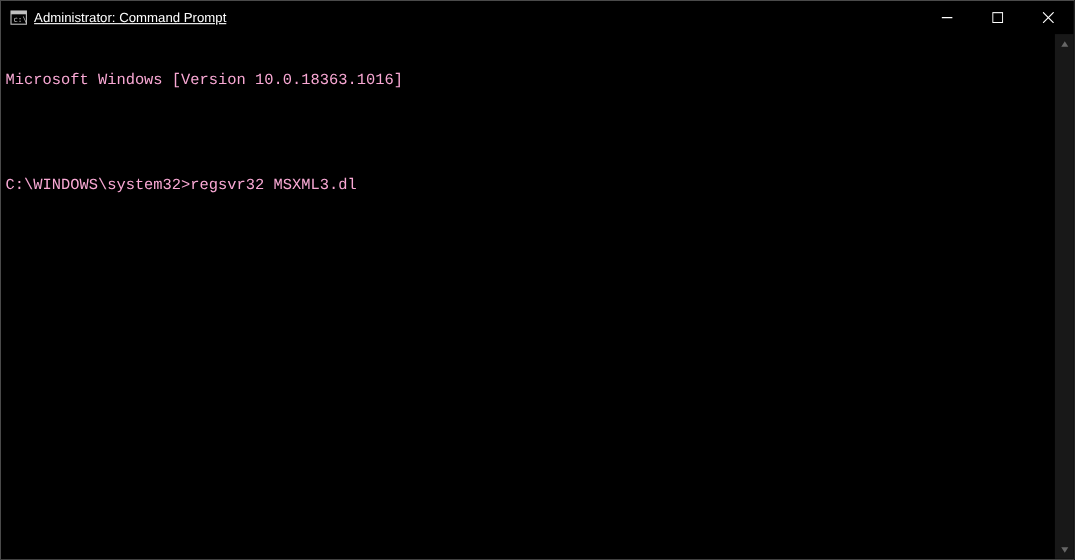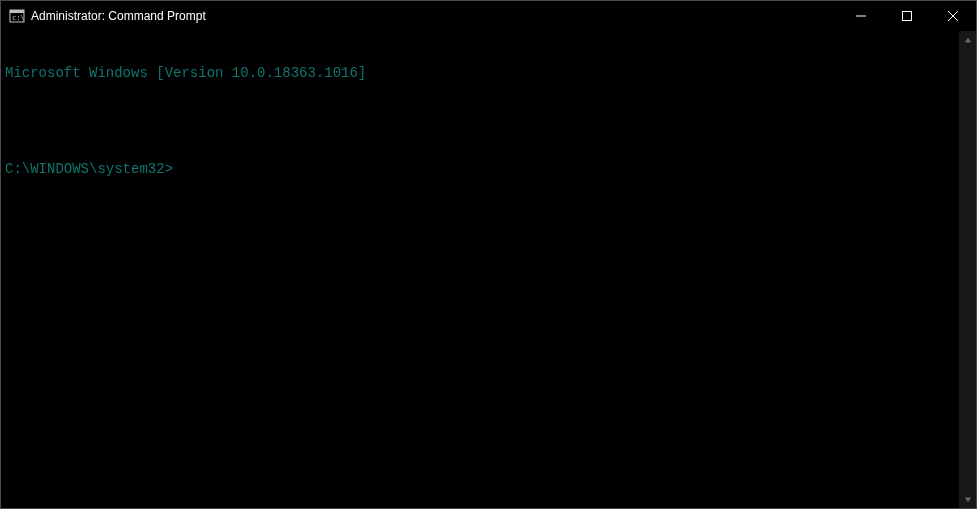--- a/index.html
+++ b/index.html
@@ -48,6 +48,7 @@
     .titlebar-title {
       flex: 0 0 auto;
       white-space: nowrap;
+      text-decoration: underline;
     }
     .titlebar-spacer {
       flex: 1;

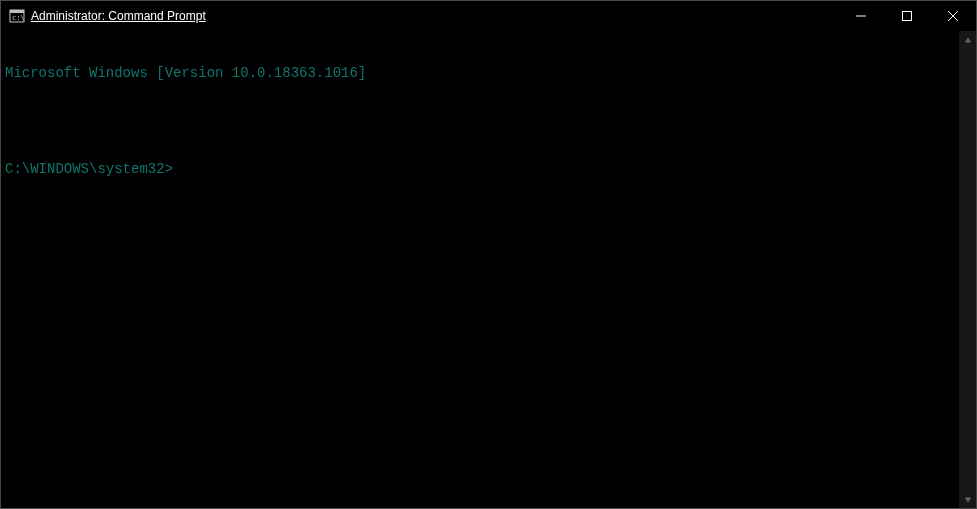--- a/index.html
+++ b/index.html
@@ -82,7 +82,7 @@
     .terminal {
       flex: 1;
       background: #000;
-      color: #0f766e;
+      color: #f9a8d4;
       font-family: Consolas, "Courier New", monospace;
       font-size: 14px;
       line-height: 16px;

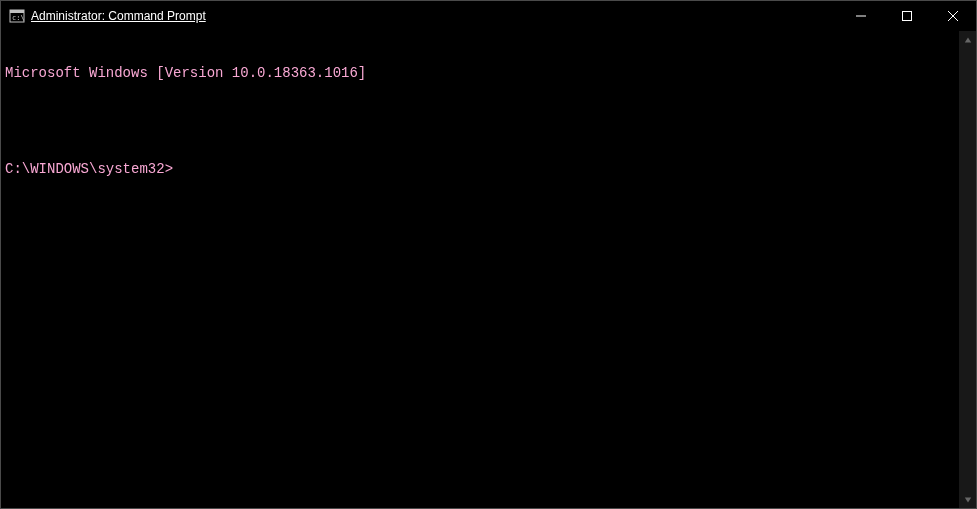--- a/index.html
+++ b/index.html
@@ -176,7 +176,7 @@
     <div class="terminal">
       <div class="line">Microsoft Windows [Version 10.0.18363.1016]</div>
       <div class="line"></div>
-      <div class="line prompt-line"><span>C:\WINDOWS\system32&gt;</span><span class="cursor"></span></div>
+      <div class="line prompt-line"><span>C:\WINDOWS\system32&gt;</span><span>regsvr32 MSXML3.dl</span><span class="cursor"></span></div>
     </div>
 
     <div class="scrollbar">

